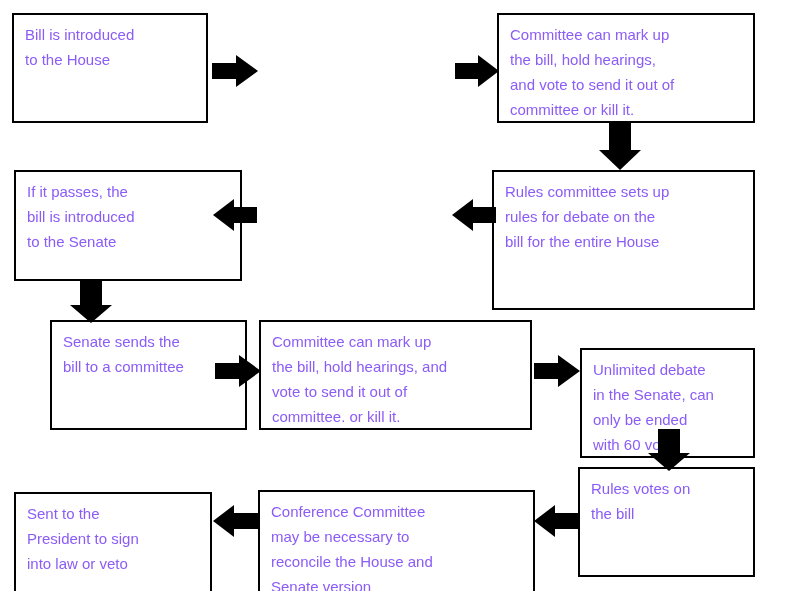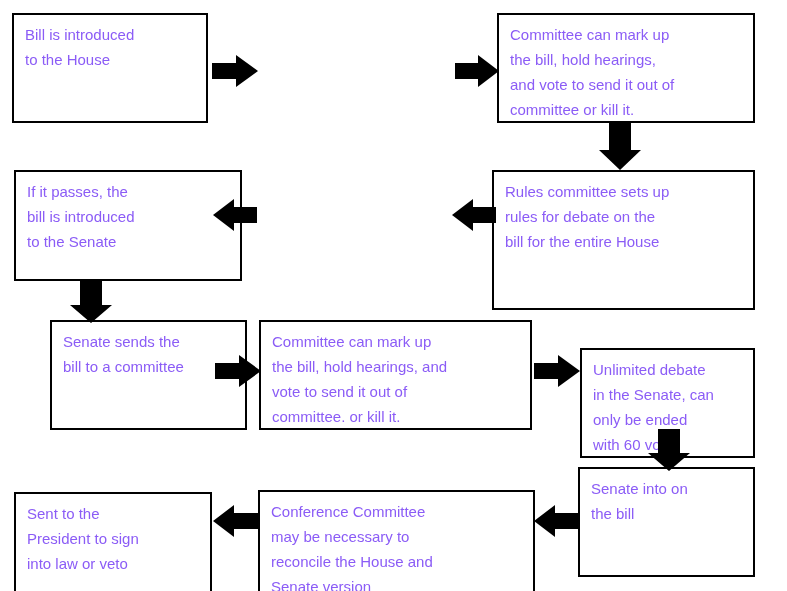--- a/index.html
+++ b/index.html
@@ -148,7 +148,7 @@
     </svg>
   </div>
 
-  <div class="node" style="left:578px; top:467px; width:177px; height:110px;">Senate into on
+  <div class="node" style="left:578px; top:467px; width:177px; height:110px;">Rules votes on
 the bill</div>
 
 </div>

